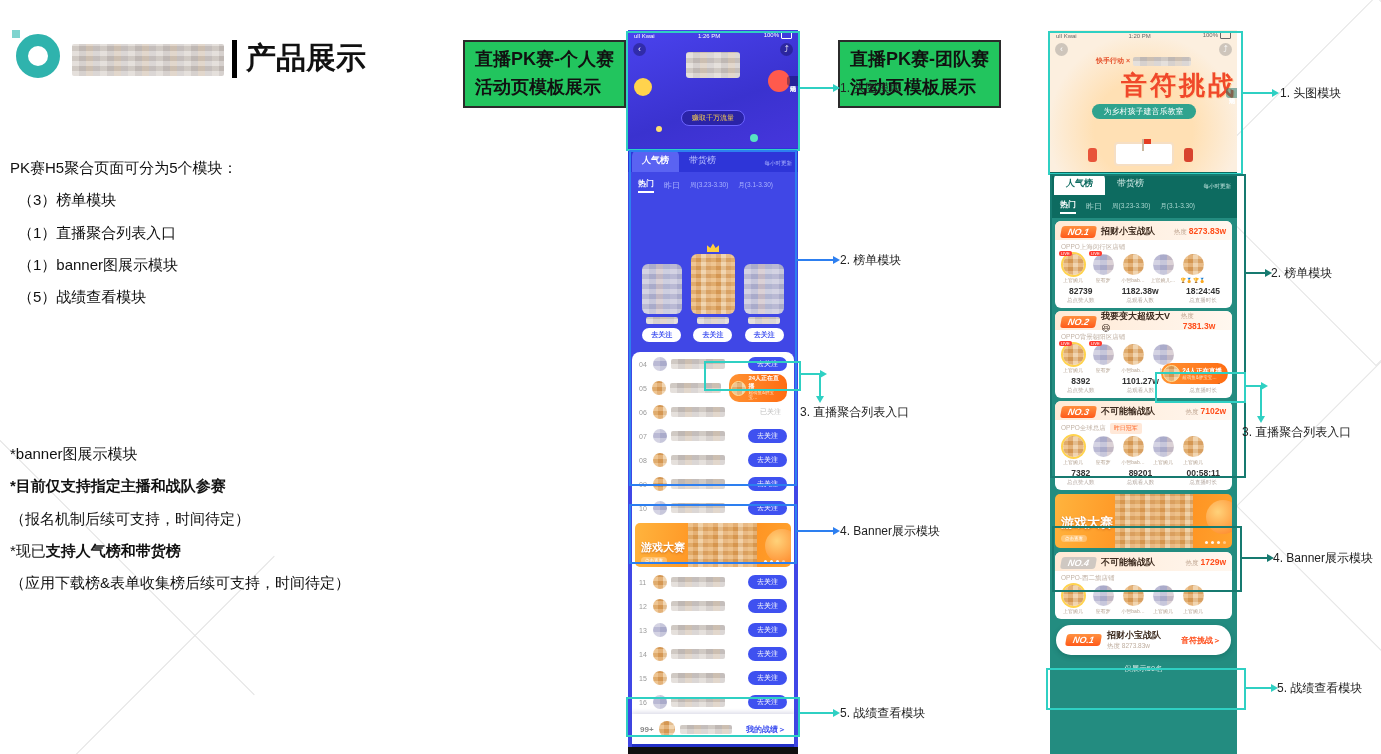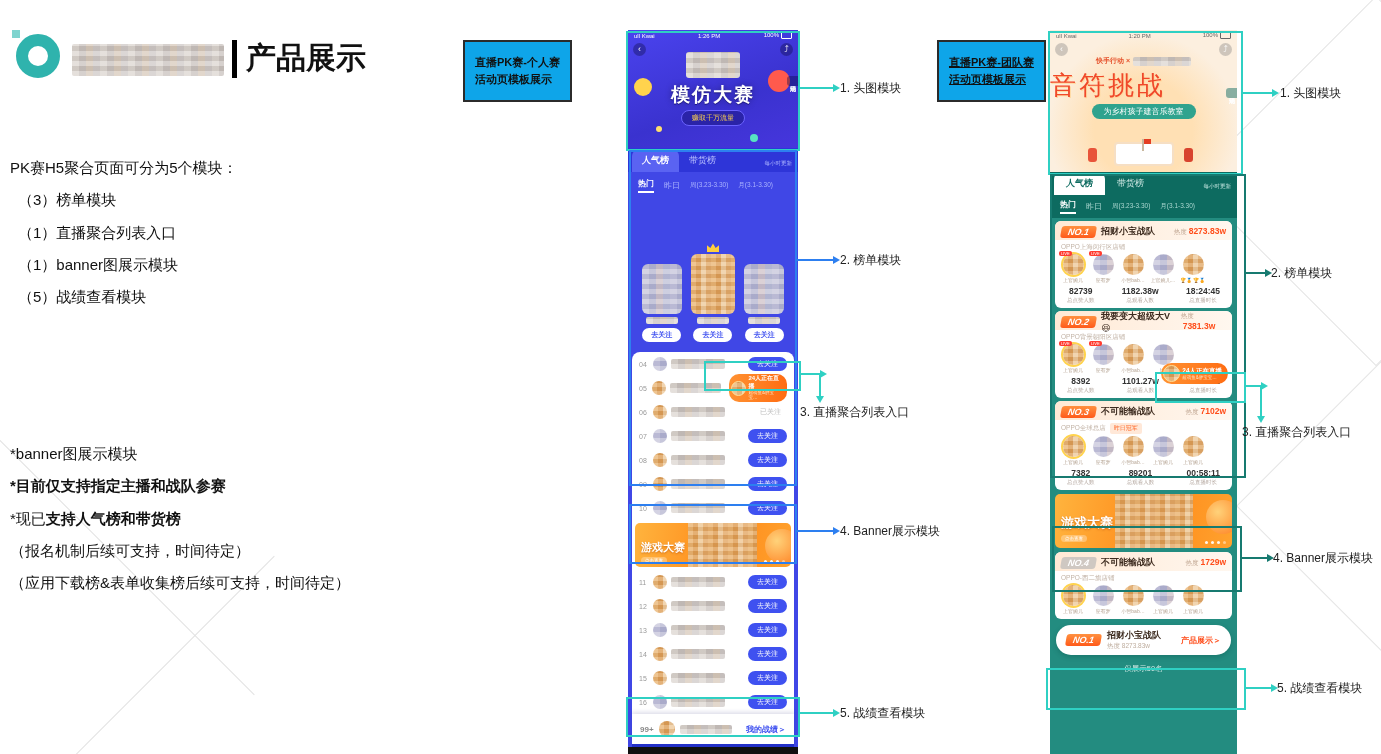--- a/index.html
+++ b/index.html
@@ -37,8 +37,8 @@
   .bold{font-weight:bold;}
 
   
-  .tpl-box{position:absolute;border:2px solid #2b2b2b;background:#0ea5e9;padding:12px 10px;
-           font-size:11px;font-weight:bold;line-height:1.55;z-index:3;}
+  .tpl-box{position:absolute;border:2px solid #2b2b2b;background:#22c55e;padding:4px 10px;
+           font-size:18px;font-weight:bold;line-height:1.55;z-index:3;}
   #tpl-left{left:463px;top:40px;}
   #tpl-right{left:937px;top:40px;text-decoration:underline;}
 

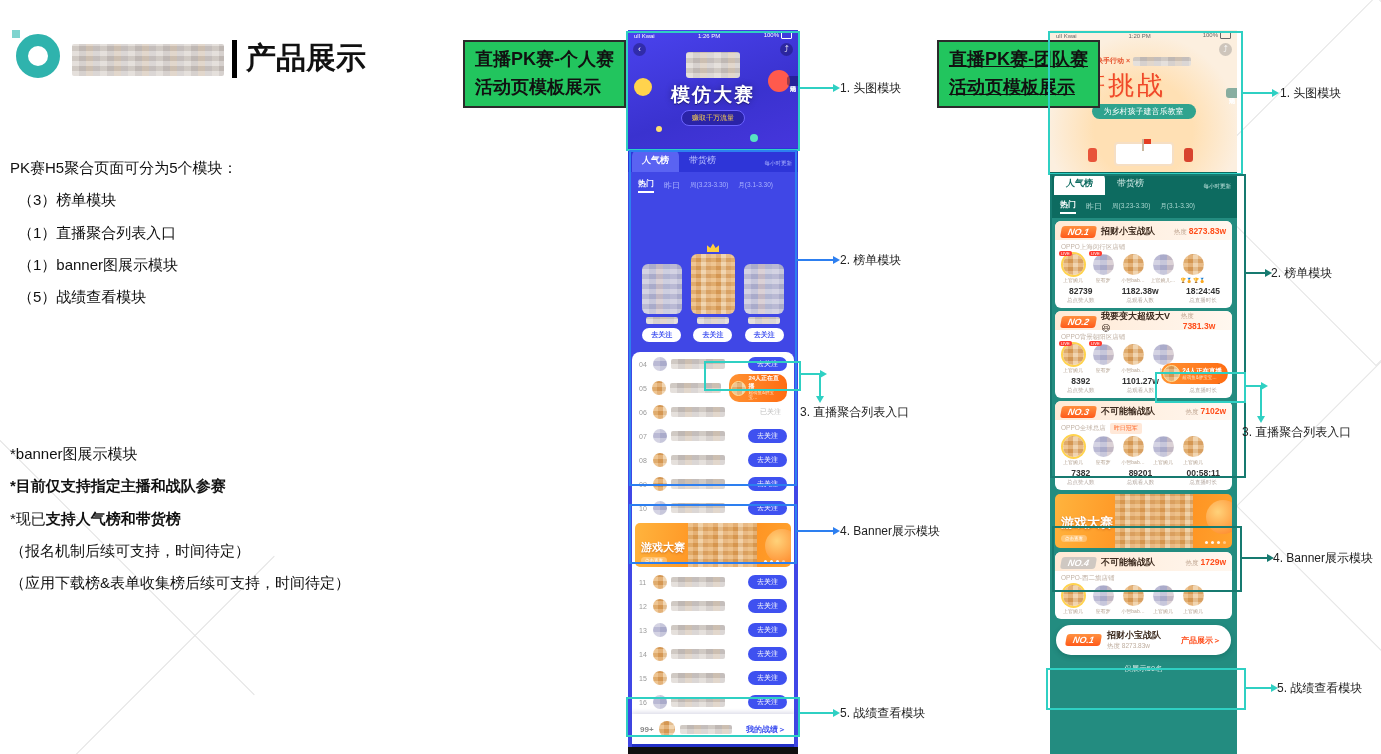--- a/index.html
+++ b/index.html
@@ -40,7 +40,7 @@
   .tpl-box{position:absolute;border:2px solid #2b2b2b;background:#22c55e;padding:4px 10px;
            font-size:18px;font-weight:bold;line-height:1.55;z-index:3;}
   #tpl-left{left:463px;top:40px;}
-  #tpl-right{left:937px;top:40px;text-decoration:underline;}
+  #tpl-right{left:838px;top:40px;}
 
   
   .phone{position:absolute;top:30px;height:724px;overflow:hidden;z-index:1;}

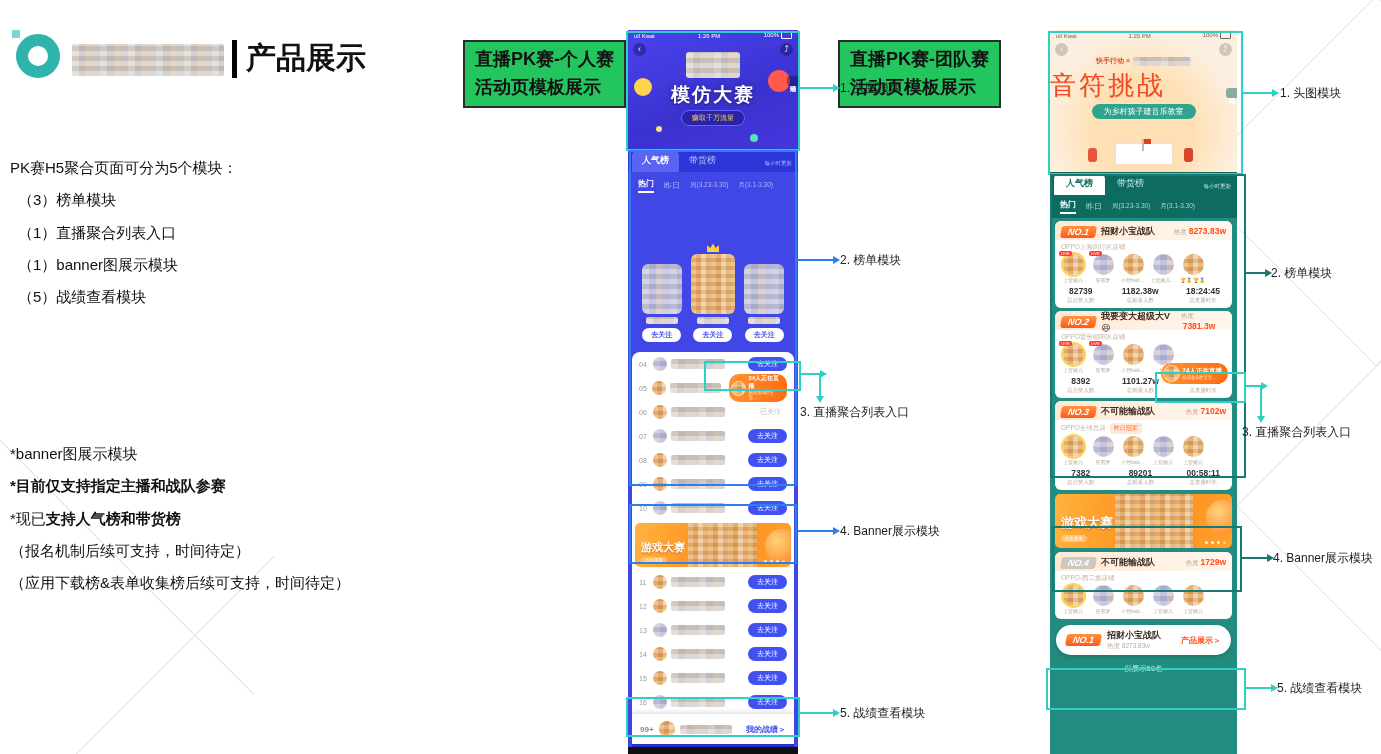--- a/index.html
+++ b/index.html
@@ -242,7 +242,6 @@
     <div class="deco" style="left:28px;top:96px;width:6px;height:6px;background:#ffdf6e;"></div>
     <div class="deco" style="right:40px;bottom:6px;width:8px;height:8px;background:#57e3c2;"></div>
     <div class="lp-logo-mz mz-gray"></div>
-    <div class="lp-title">模仿大赛</div>
     <div class="lp-pill">赚取千万流量</div>
     <div class="side-tag">活动规则</div>
   </div>

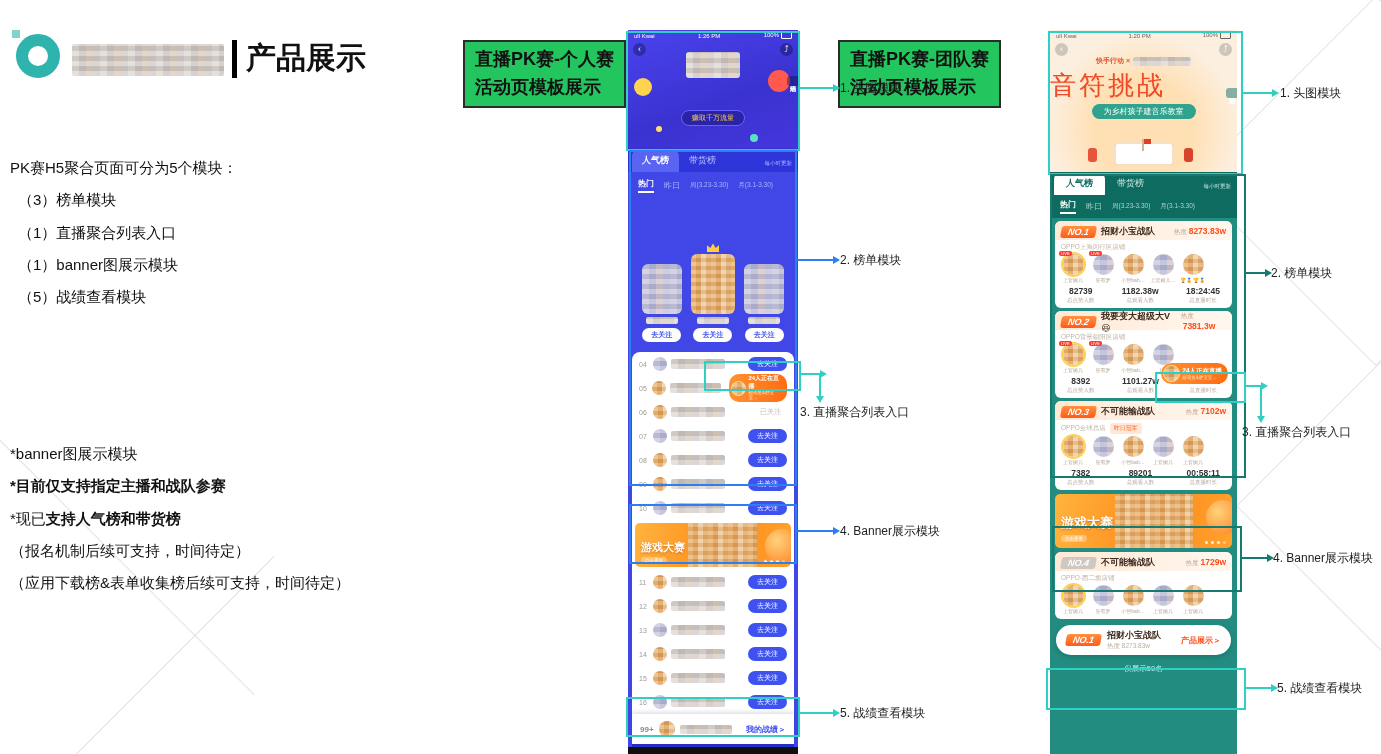--- a/index.html
+++ b/index.html
@@ -116,7 +116,7 @@
   .rp-topline{position:absolute;top:26px;left:0;right:0;display:flex;justify-content:center;align-items:center;gap:3px;
               color:#e6542e;font-size:7px;font-weight:bold;}
   .rp-topline .mz{width:58px;height:9px;border-radius:2px;}
-  .rp-title{position:absolute;left:0;right:0;top:38px;text-align:left;color:#f0482a;font-weight:normal;font-size:26px;
+  .rp-title{position:absolute;left:0;right:0;top:38px;text-align:right;color:#f0482a;font-weight:bold;font-size:26px;
             letter-spacing:3px;text-shadow:1px 1px 0 #ffd9a0;}
   .rp-ribbon{position:absolute;left:50%;transform:translateX(-50%);top:74px;background:#2fa38e;color:#fff;
              font-size:8px;padding:2px 12px;border-radius:9px;white-space:nowrap;}

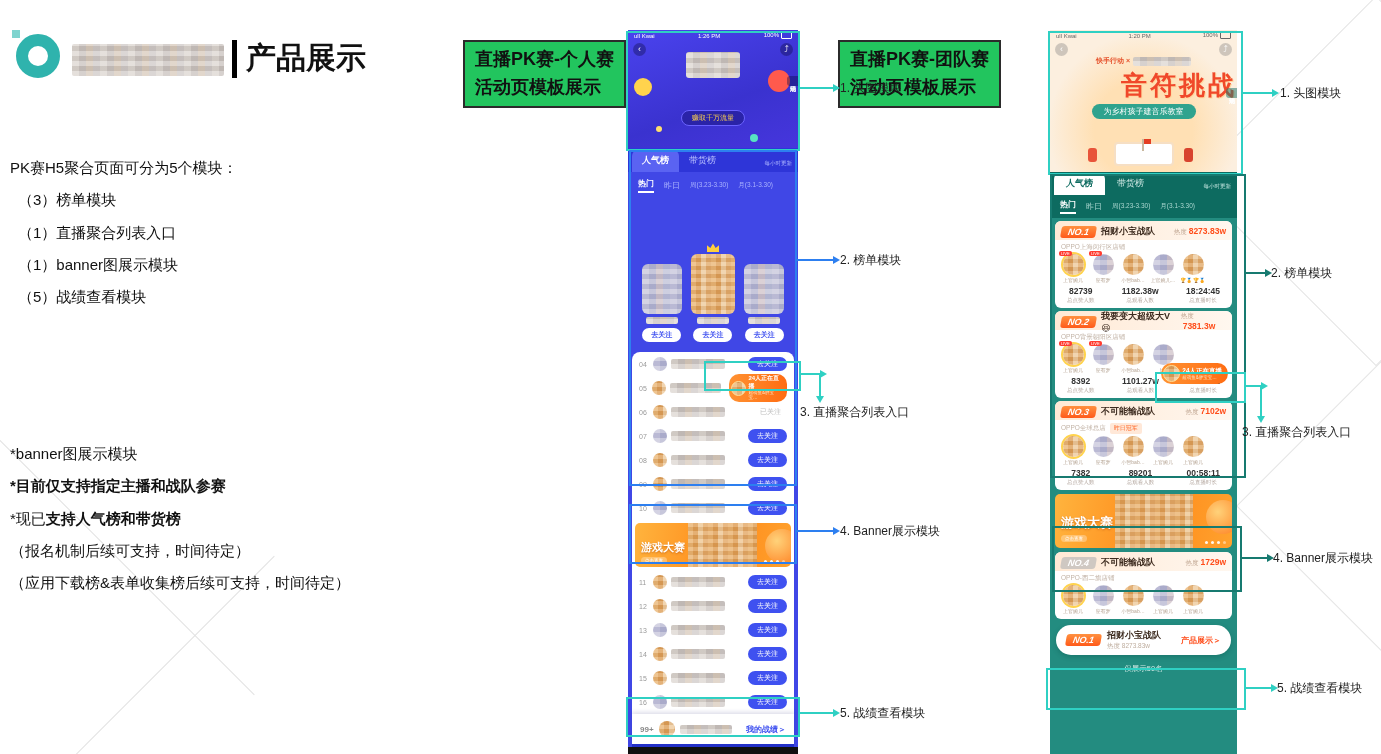--- a/index.html
+++ b/index.html
@@ -212,8 +212,8 @@
 <div id="rules">
   <div>*banner图展示模块</div>
   <div class="bold">*目前仅支持指定主播和战队参赛</div>
+  <div>（报名机制后续可支持，时间待定）</div>
   <div><span>*现已</span><b>支持人气榜和带货榜</b></div>
-  <div>（报名机制后续可支持，时间待定）</div>
   <div>（应用下载榜&amp;表单收集榜后续可支持，时间待定）</div>
 </div>
 

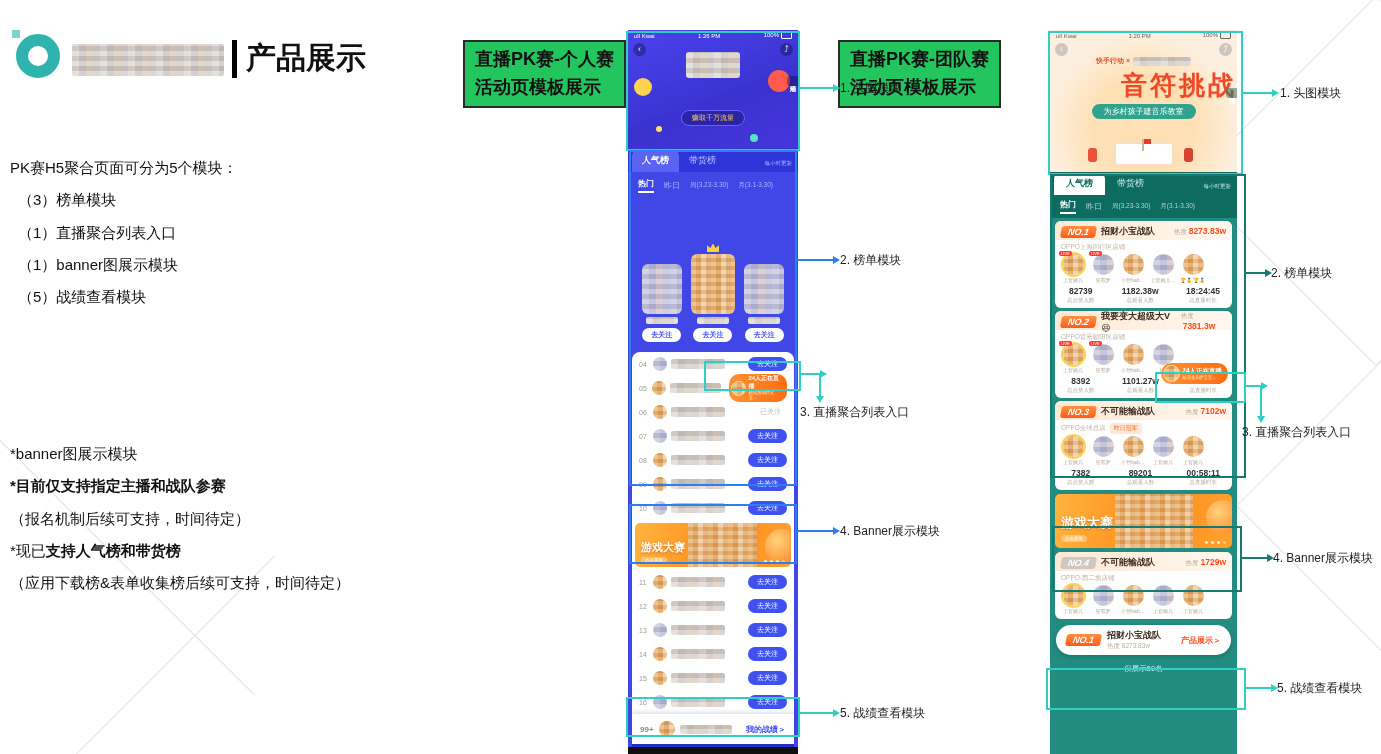--- a/index.html
+++ b/index.html
@@ -637,7 +637,7 @@
       <span class="rb-name">招财小宝战队</span>
       <span class="rb-heat">热度 8273.83w</span>
     </span>
-    <span class="rb-link">产品展示＞</span>
+    <span class="rb-link">音符挑战＞</span>
   </div>
   <div class="rp-note">—— 仅展示50名 ——</div>
 </div>

